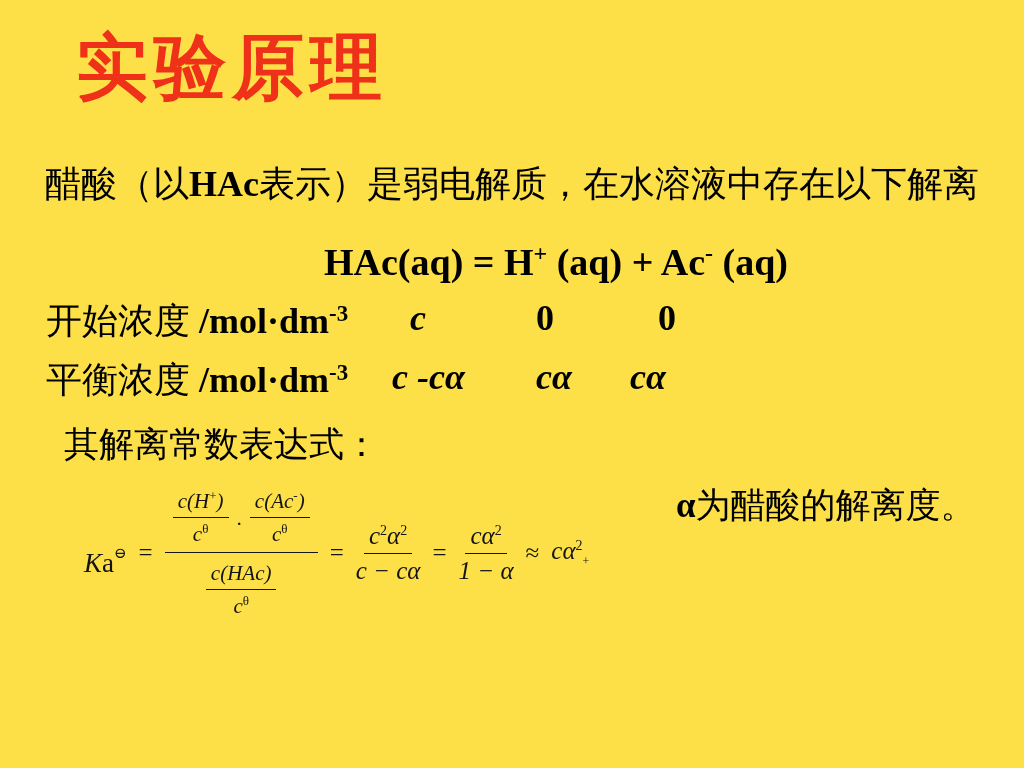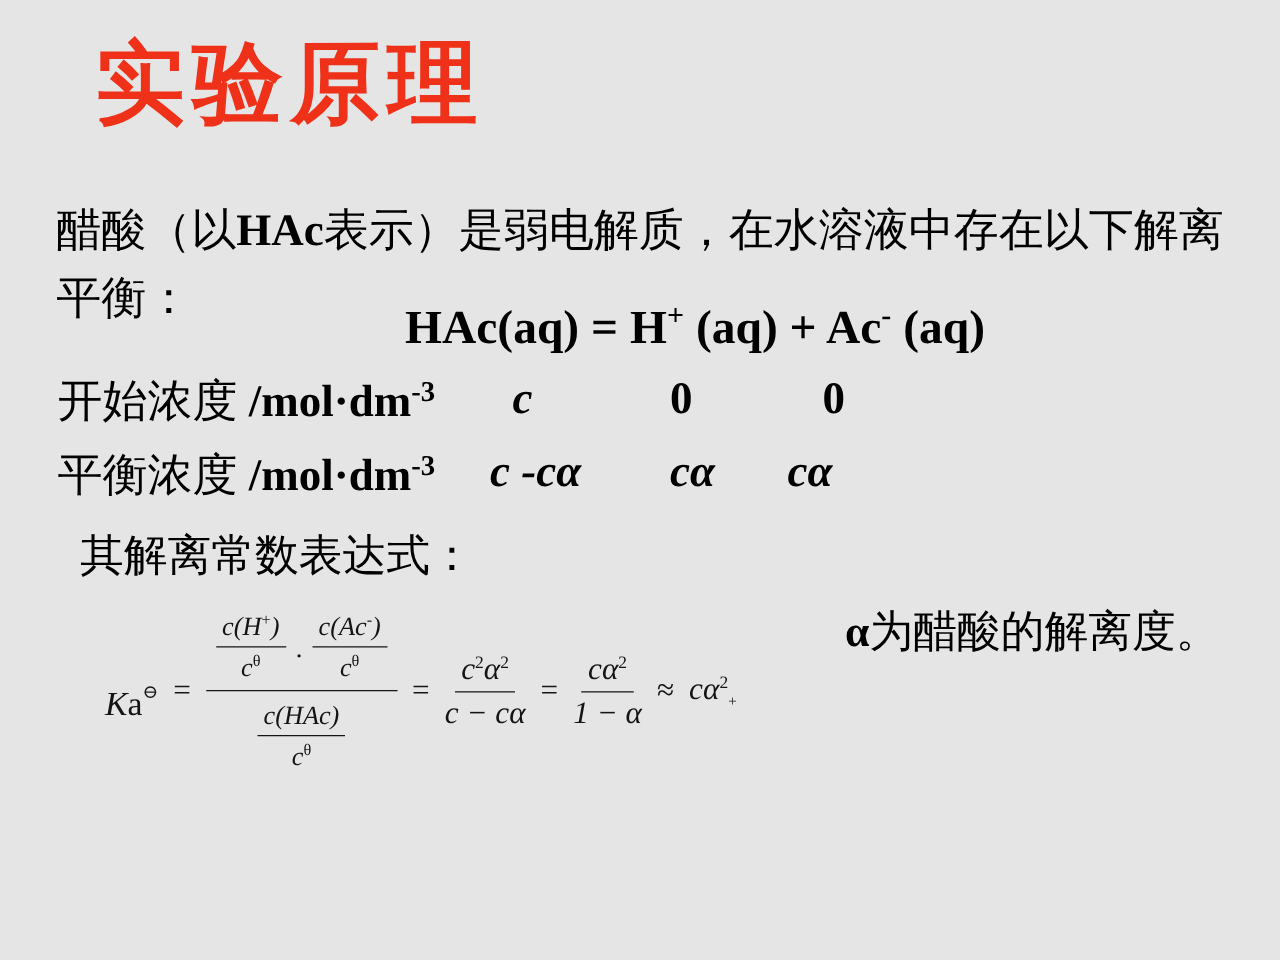--- a/index.html
+++ b/index.html
@@ -87,7 +87,7 @@
 </head>
 <body>
 
-<div class="slide" style="background: #e5e5e5; color: rgb(0, 0, 0);">
+<div class="slide" style="background: #fde047; color: rgb(0, 0, 0);">
 
   <div class="abs title" style="color: rgb(238, 49, 24);">实验原理</div>
 

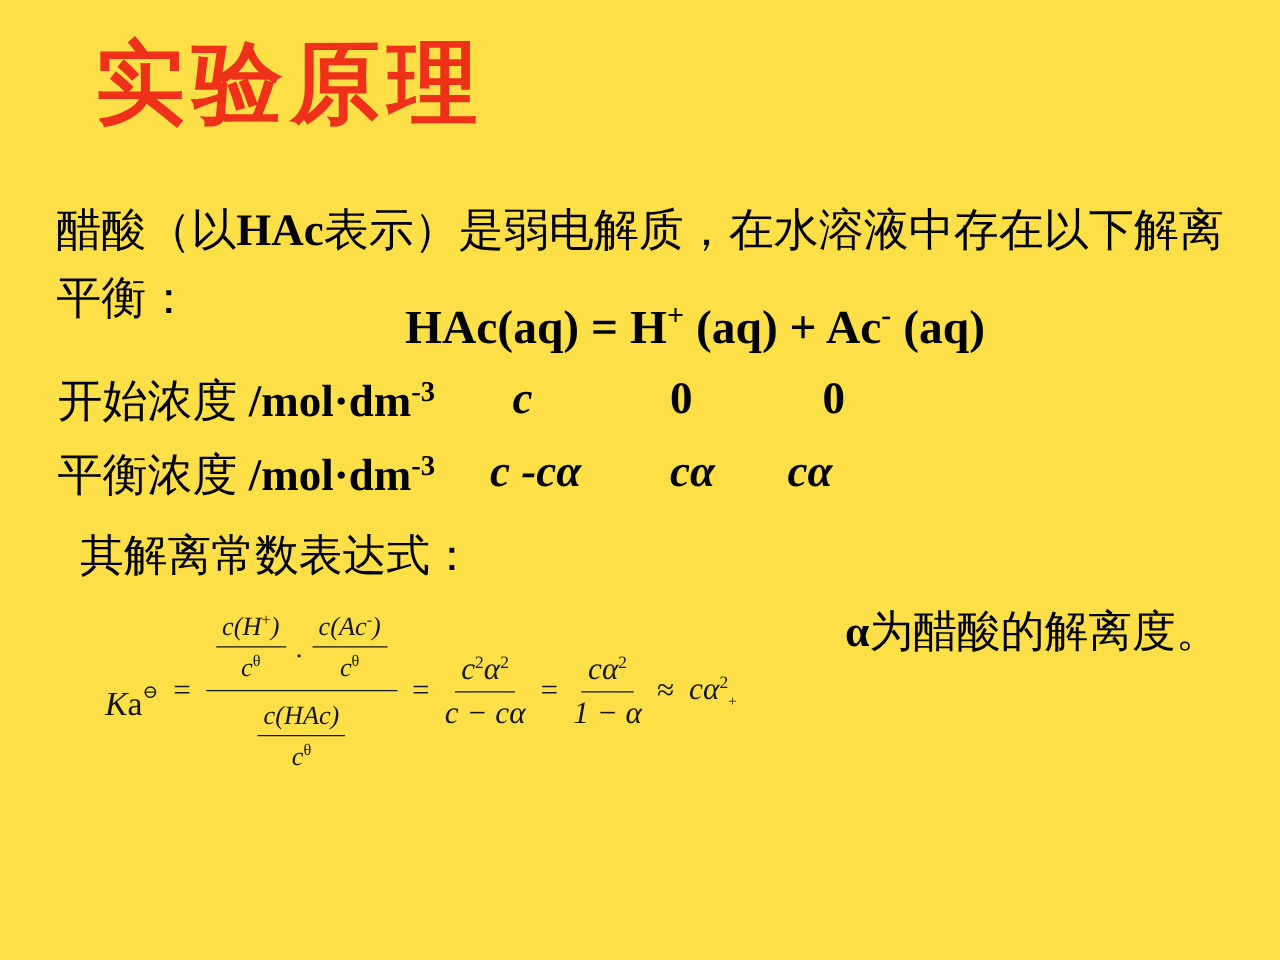--- a/index.html
+++ b/index.html
@@ -94,7 +94,6 @@
   <div class="abs body-text intro-l1">
     <span>醋酸（以</span><span class="latin-b">HAc</span><span>表示）是弱电解质，在水溶液中存在以下解离</span>
   </div>
-  <div class="abs body-text intro-l2">平衡：</div>
 
   <div class="abs reaction">
     <span>HAc(aq) = H</span><sup>+</sup><span> (aq) + Ac</span><sup>-</sup><span> (aq)</span>

